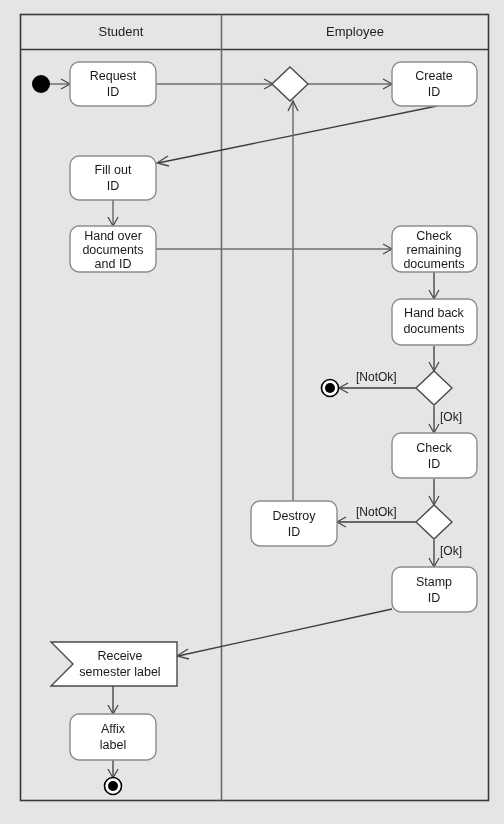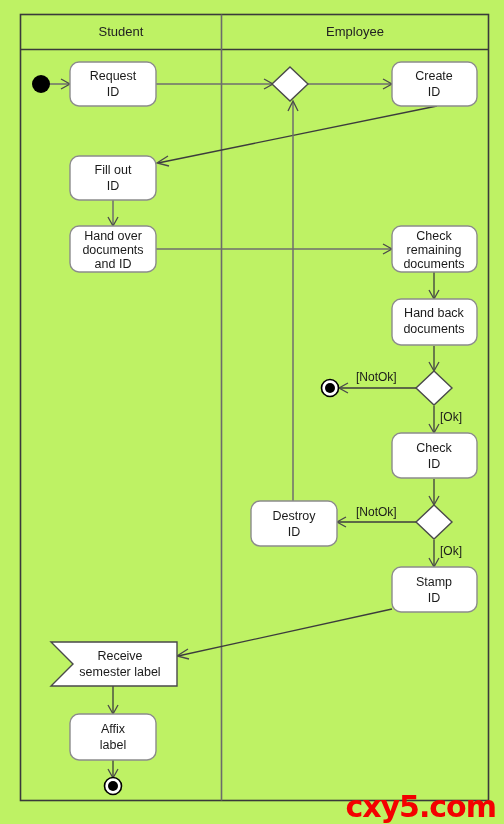--- a/index.html
+++ b/index.html
@@ -12,7 +12,7 @@
     position: relative;
     width: 504px;
     height: 824px;
-    background: #bef264;
+    background: #e5e5e5;
     font-family: "Liberation Sans", sans-serif;
     overflow: hidden;
   }

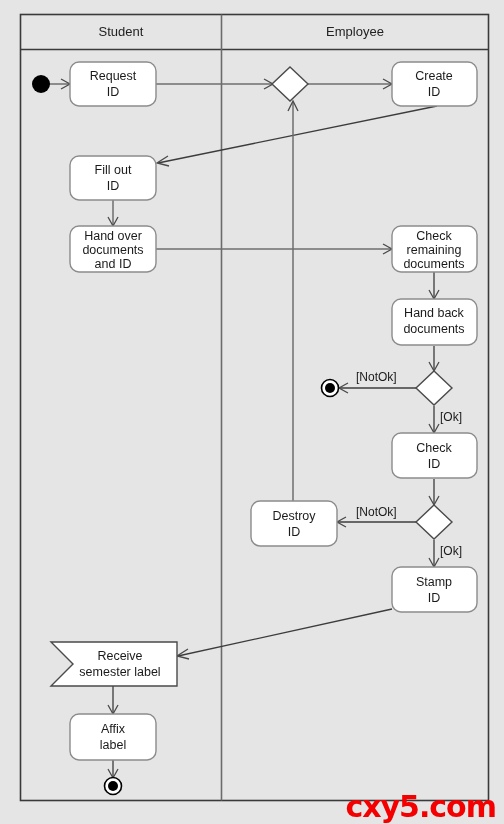--- a/index.html
+++ b/index.html
@@ -268,7 +268,6 @@
 
   </svg>
 
-  <div id="watermark">cxy5.com</div>
 
 </div>
 

